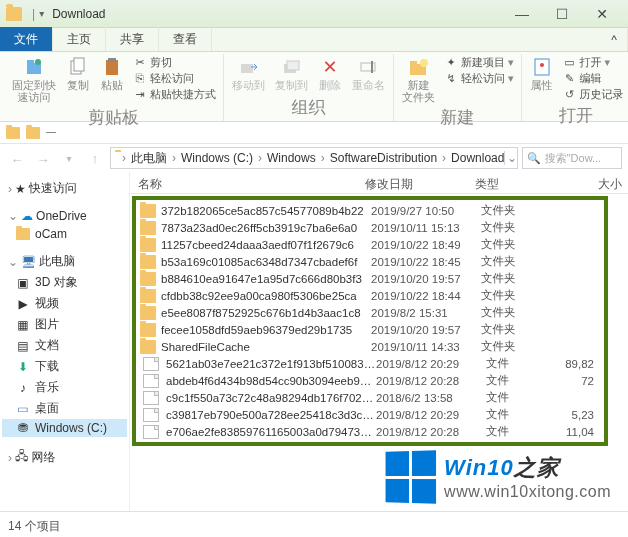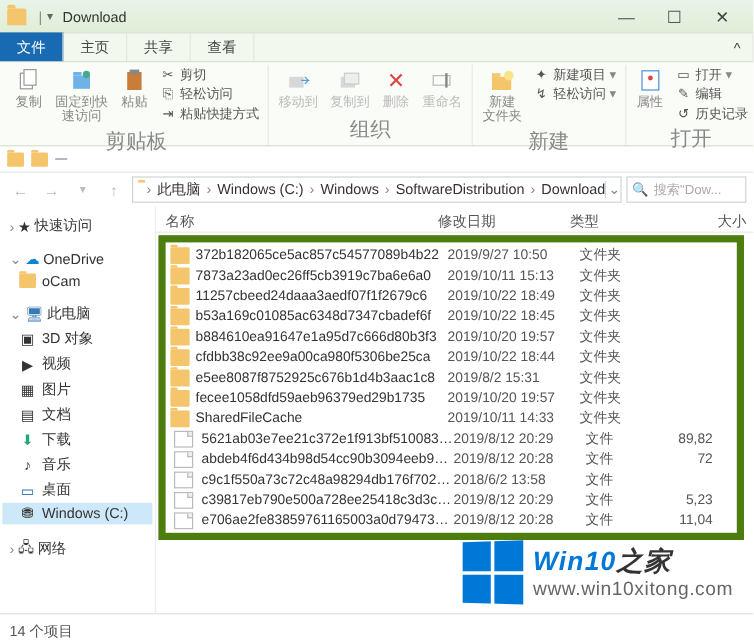--- a/index.html
+++ b/index.html
@@ -114,15 +114,6 @@
     <div class="items">
       <div class="rbtn">
           <div class="ric">
-            <svg width="18" height="20">
-              <rect x="2" y="4" width="10" height="13" fill="#fff" stroke="#999"></rect>
-              <rect x="5" y="1" width="10" height="13" fill="#fff" stroke="#999"></rect>
-            </svg>
-          </div>
-          <div class="lbl">复制</div>
-        </div>
-      <div class="rbtn">
-          <div class="ric">
             <svg width="20" height="20">
               <rect x="3" y="6" width="14" height="11" fill="#6fb2e8"></rect>
               <rect x="3" y="3" width="7" height="3" fill="#6fb2e8"></rect>
@@ -131,6 +122,15 @@
           </div>
           <div class="lbl">固定到快
 速访问</div>
+        </div>
+      <div class="rbtn">
+          <div class="ric">
+            <svg width="18" height="20">
+              <rect x="2" y="4" width="10" height="13" fill="#fff" stroke="#999"></rect>
+              <rect x="5" y="1" width="10" height="13" fill="#fff" stroke="#999"></rect>
+            </svg>
+          </div>
+          <div class="lbl">复制</div>
         </div>
       <div class="rbtn">
           <div class="ric">

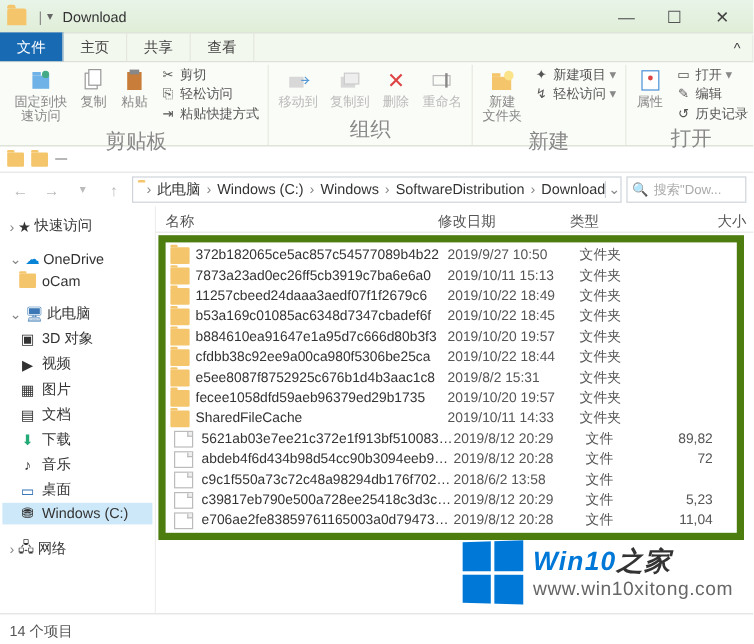--- a/index.html
+++ b/index.html
@@ -63,7 +63,7 @@
   .colhdr .c2 { width:110px; }
   .colhdr .c3 { width:55px; }
   .colhdr .c4 { flex:1; padding-right:6px; text-align:right; }
-  .filelist { border:6px solid #4d7c0f; margin:2px 8px 2px 2px; padding:2px 0; }
+  .filelist { border:4px solid #4d7c0f; margin:2px 20px 2px 2px; padding:2px 0; }
   .frow { display:flex; align-items:center; font-size:11.5px; color:#333; padding:1px 0; }
   .frow .fic { width:16px; height:14px; margin:0 5px 0 4px; flex-shrink:0; }
   .fldico { background:#f4c56b; border-radius:1px; position:relative; height:12px; margin-top:2px;}

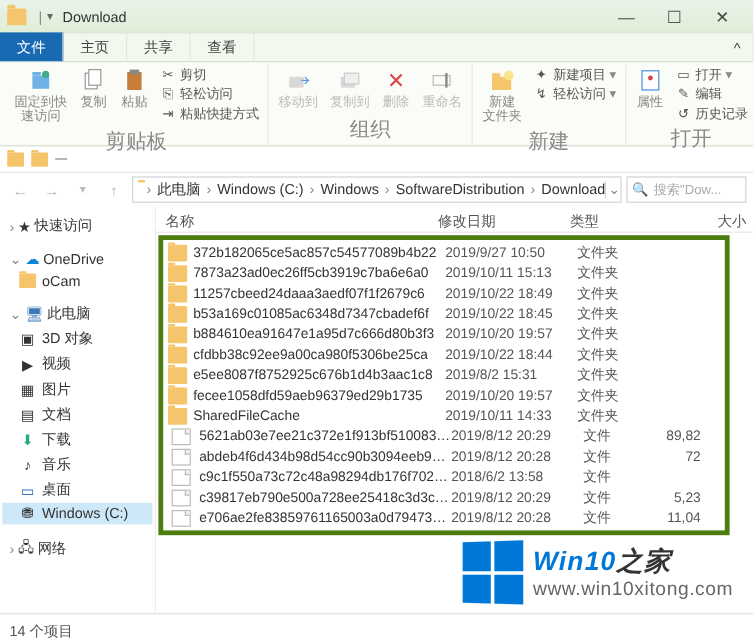--- a/index.html
+++ b/index.html
@@ -73,7 +73,7 @@
   .frow .fname { width:210px; overflow:hidden; text-overflow:ellipsis; white-space:nowrap; }
   .frow .fdate { width:110px; color:#555; }
   .frow .ftype { width:55px; color:#555; }
-  .frow .fsize { flex:1; text-align:right; padding-right:20px; color:#555; }
+  .frow .fsize { flex:1; text-align:right; padding-right:10px; color:#555; }
 
   
   .status { height:24px; border-top:1px solid #e0e0e0; display:flex; align-items:flex-end; padding:0 8px; font-size:12px; color:#555; }

